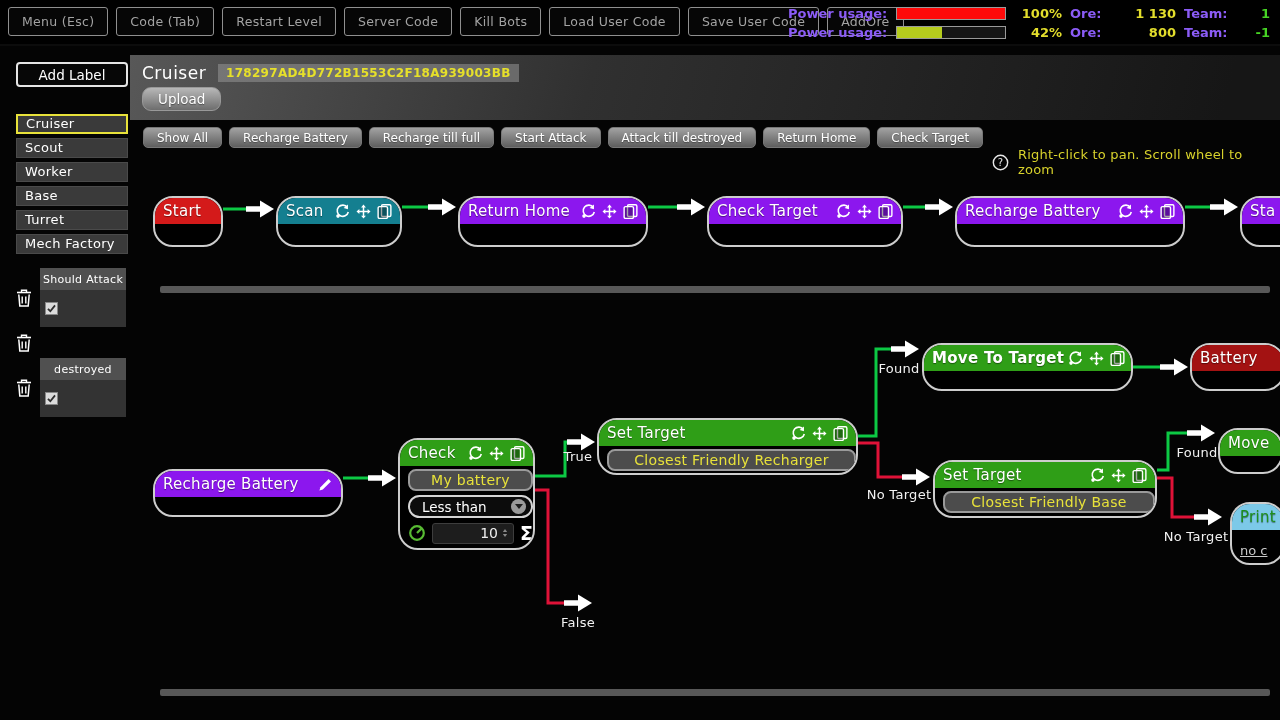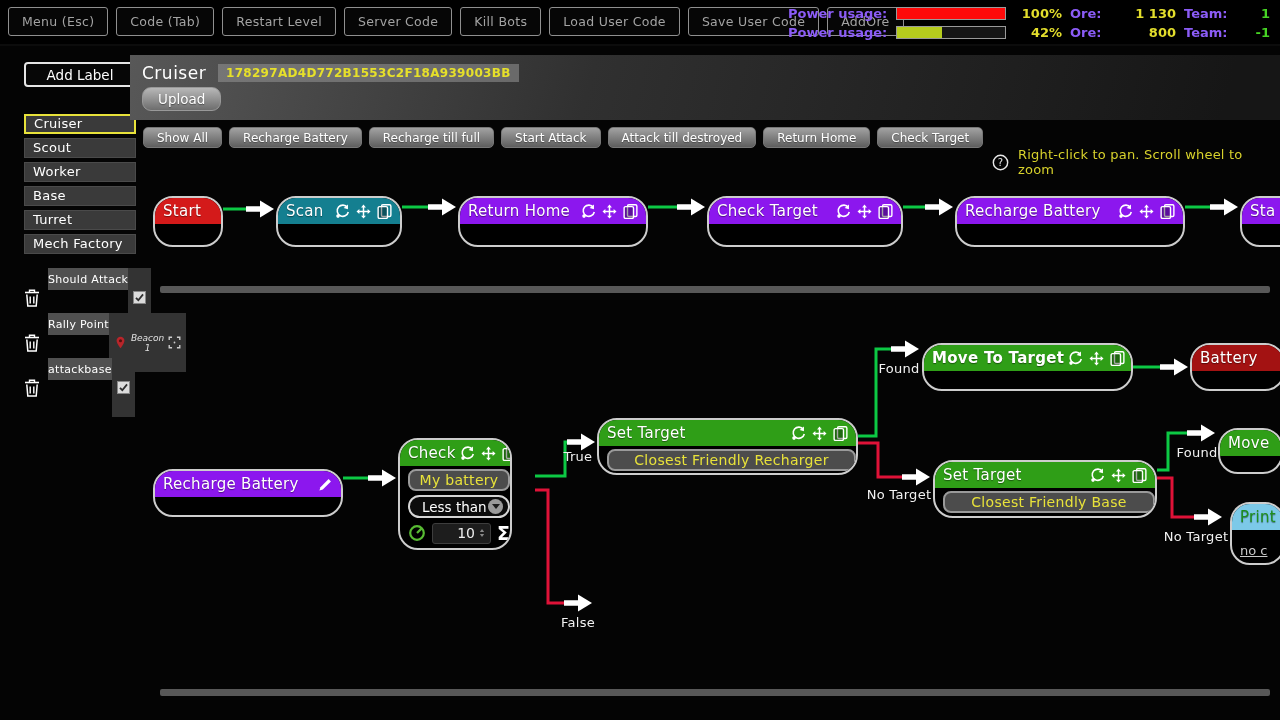--- a/index.html
+++ b/index.html
@@ -22,7 +22,7 @@
   .team-val { color:#46d424; text-align:right; }
 
   
-  .sidebar { position:absolute; left:16px; top:46px; width:130px; bottom:0; }
+  .sidebar { position:absolute; left:8px; top:46px; width:130px; bottom:0; }
   .add-label { position:absolute; left:8px; top:16px; width:112px; height:25px; background:#070707;
                border:2px solid #e5e5e5; border-radius:4px; color:#fff; font-size:13.5px; }
   #bot-list { position:absolute; left:8px; top:68px; width:112px; display:flex; flex-direction:column; gap:4px; }

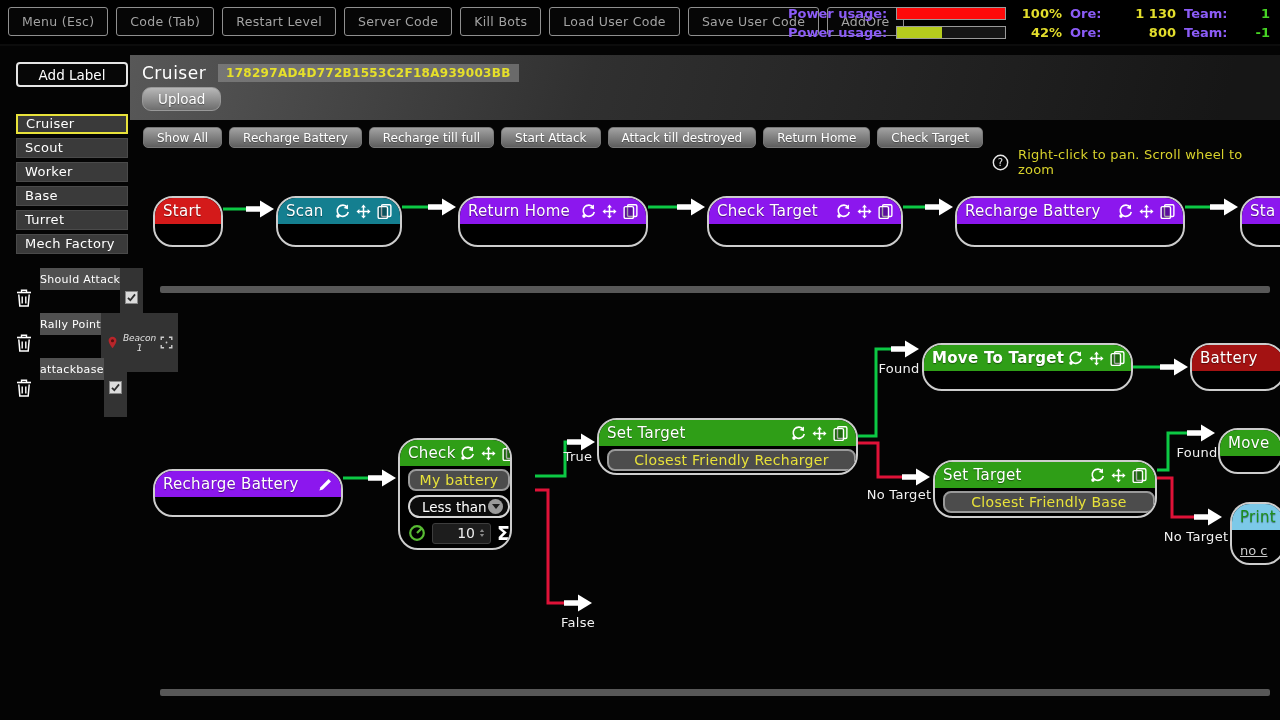--- a/index.html
+++ b/index.html
@@ -32,7 +32,7 @@
   #label-widgets { position:absolute; left:0; top:230px; width:130px; }
   .label-row { display:flex; align-items:center; height:43px; margin-bottom:2px; }
   .trash-btn { width:32px; background:none; border:none; display:flex; justify-content:center; }
-  .label-widget { width:86px; height:59px; display:flex; flex-direction:row; }
+  .label-widget { width:86px; height:59px; display:flex; flex-direction:column; }
   .lw-header { height:22px; background:#505050; color:#fff; font-size:11px; display:flex;
                align-items:center; justify-content:center; letter-spacing:.3px; white-space:nowrap; }
   .lw-body { flex:1; background:#333; display:flex; align-items:center; padding:0 5px; gap:4px; }

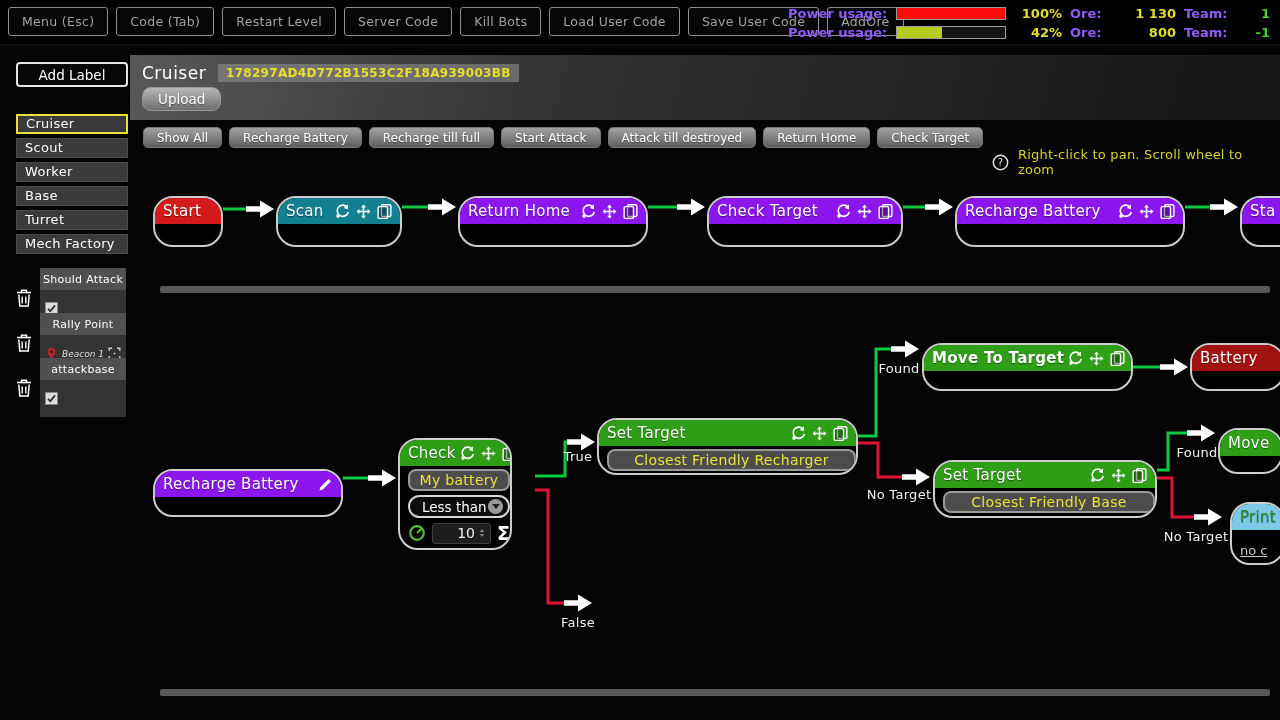--- a/index.html
+++ b/index.html
@@ -178,26 +178,6 @@
               </svg>
             </span>
           </button>
-          <div class="label-widget">
-            <div class="lw-header">Rally Point</div>
-            <div class="lw-body">
-              <span class="icon">
-                <svg viewBox="0 0 16 16" width="13" height="13">
-                  <path d="M8 1 C5.2 1 3.2 3.1 3.2 5.8 C3.2 9.2 8 15 8 15 C8 15 12.8 9.2 12.8 5.8 C12.8 3.1 10.8 1 8 1 Z" fill="#b8252a"></path>
-                  <circle cx="8" cy="5.8" r="1.9" fill="#55100f"></circle>
-                </svg>
-              </span>
-              <span class="beacon-text">Beacon 1</span>
-              <button class="focus-btn">
-                <span class="icon">
-                  <svg viewBox="0 0 16 16" width="13" height="13">
-                    <path d="M1.5 5 V1.5 H5 M11 1.5 H14.5 V5 M14.5 11 V14.5 H11 M5 14.5 H1.5 V11" fill="none" stroke="#cfcfcf" stroke-width="1.7"></path>
-                    <circle cx="8" cy="8" r="1.1" fill="#cfcfcf"></circle>
-                  </svg>
-                </span>
-              </button>
-            </div>
-          </div>
         </div>
         <div class="label-row">
           <button class="trash-btn">

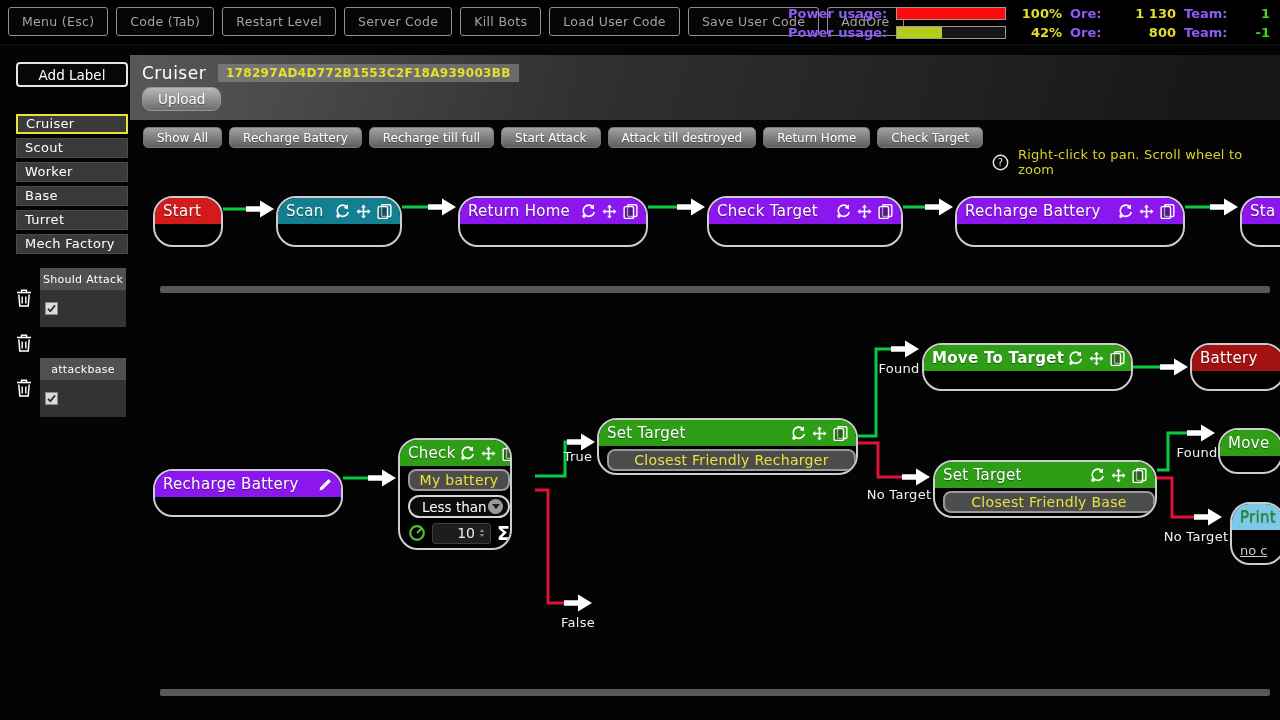--- a/index.html
+++ b/index.html
@@ -191,7 +191,7 @@
             </span>
           </button>
           <div class="label-widget">
-            <div class="lw-header">attackbase</div>
+            <div class="lw-header">destroyed</div>
             <div class="lw-body">
               <div class="checkbox">
                 <svg viewBox="0 0 14 14" width="11" height="11">

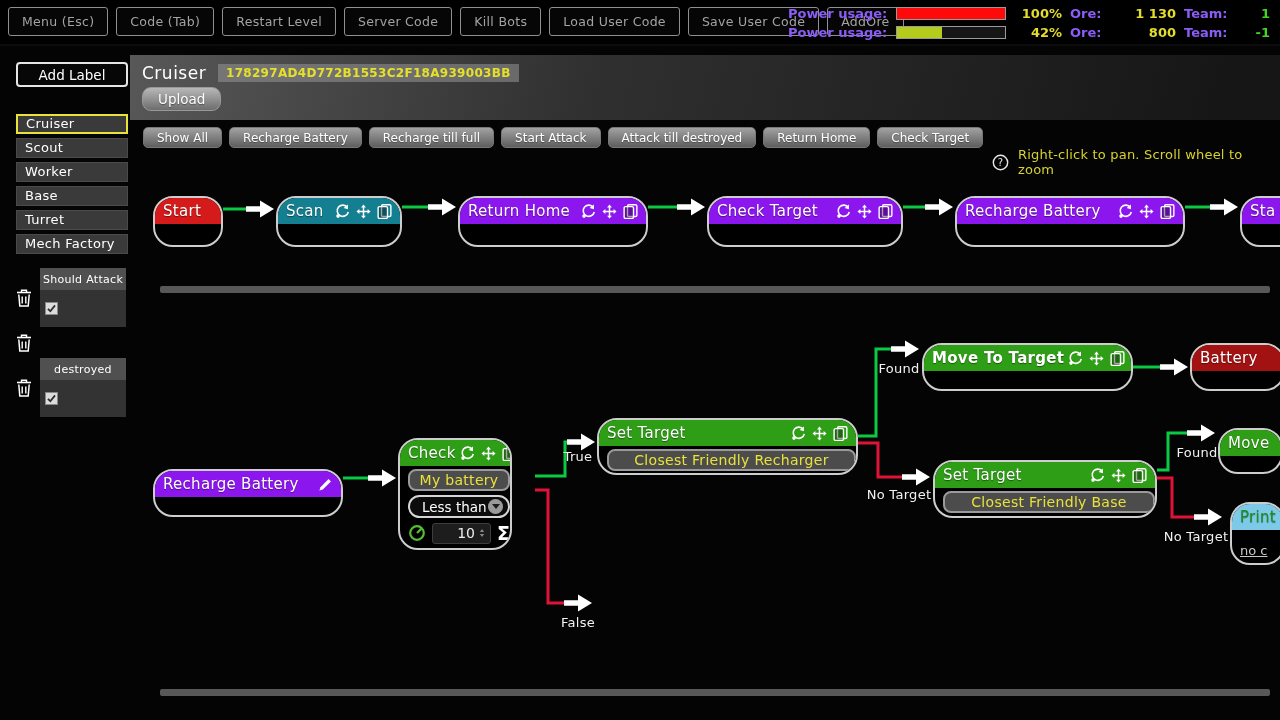--- a/index.html
+++ b/index.html
@@ -410,7 +410,7 @@
         </div>
         <div class="node-body"></div>
       </div>
-      <div class="node" style="left: 398px; top: 438px; width: 114px; height: 112px;">
+      <div class="node" style="left: 398px; top: 438px; width: 137px; height: 112px;">
         <div class="node-header" style="background: rgb(47, 158, 23);">
           <span class="node-title">Check</span>
           <div class="node-icons">

